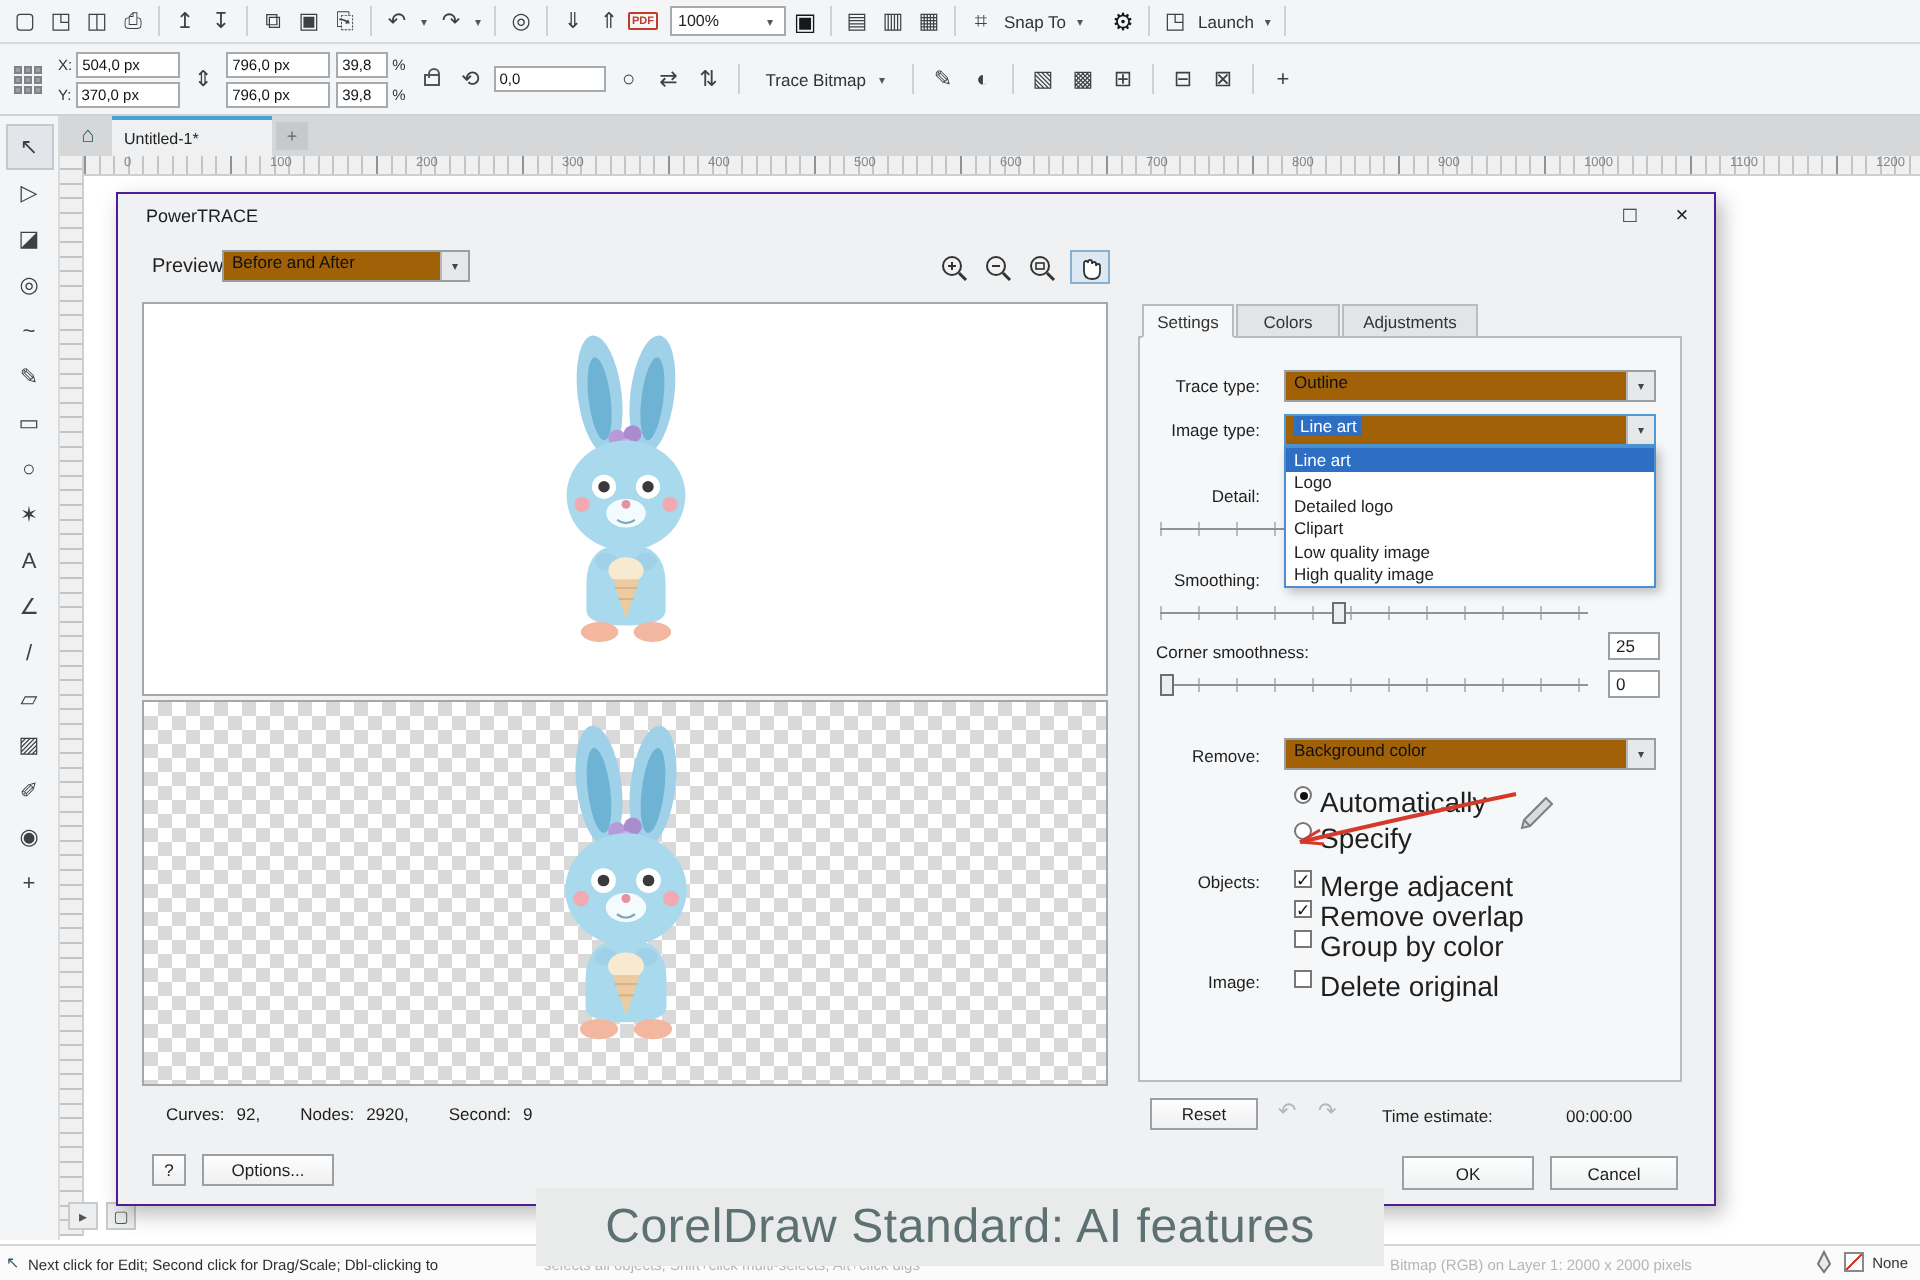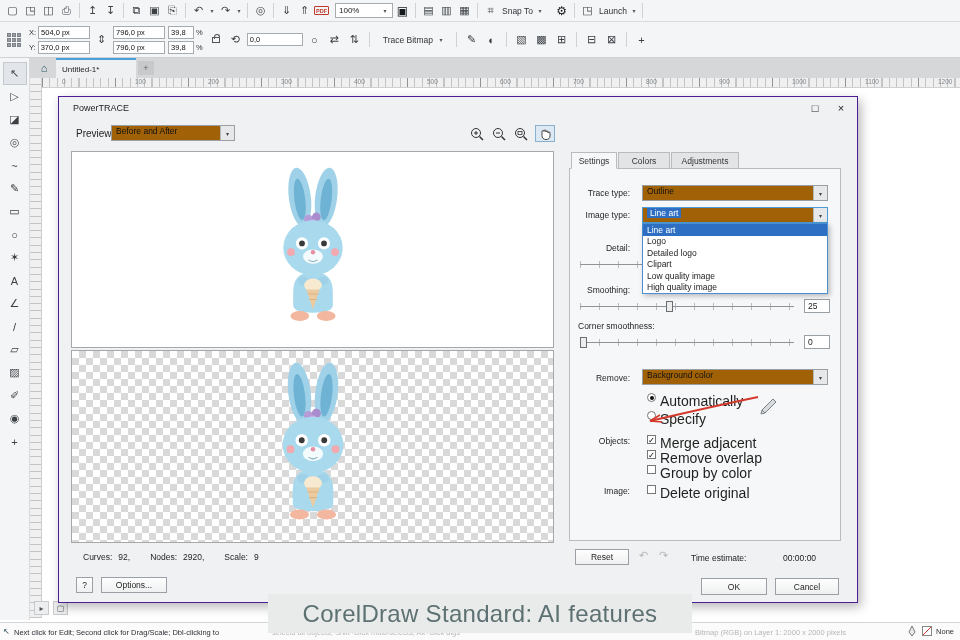--- a/index.html
+++ b/index.html
@@ -449,7 +449,7 @@
         <div class="track"></div>
         <div class="thumb" style="left:40%"></div>
     </div>
-    <div class="valbox" style="top:130px">
+    <div class="valbox" style="top:147px">
         <span>25</span>
       </div>
 

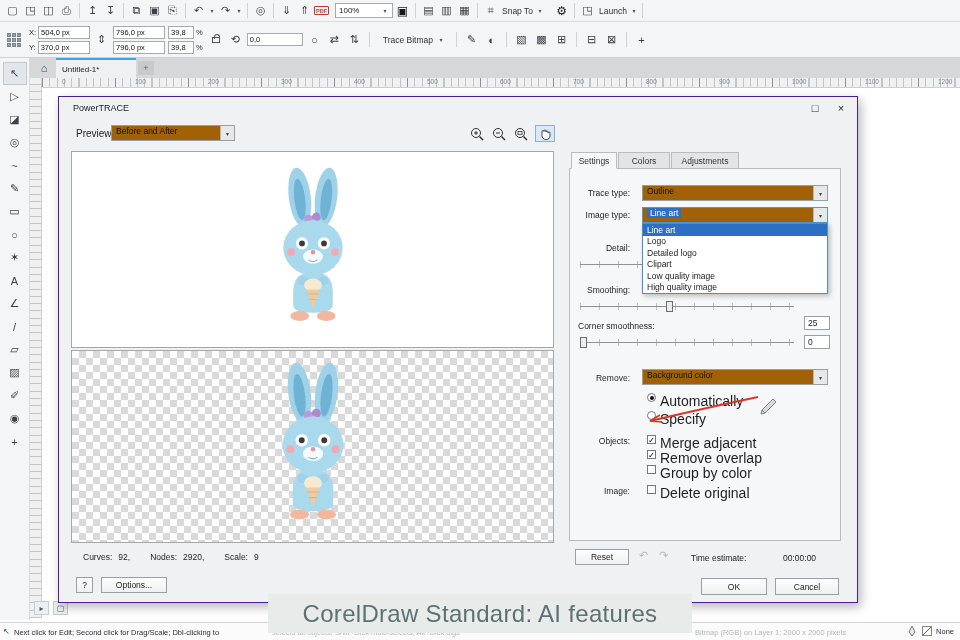--- a/index.html
+++ b/index.html
@@ -381,7 +381,7 @@
     <span class="v">92,</span>
     <span>Nodes:</span>
     <span class="v">2920,</span>
-    <span>Scale:</span>
+    <span>Second:</span>
     <span class="v">9</span>
   </div>
 

